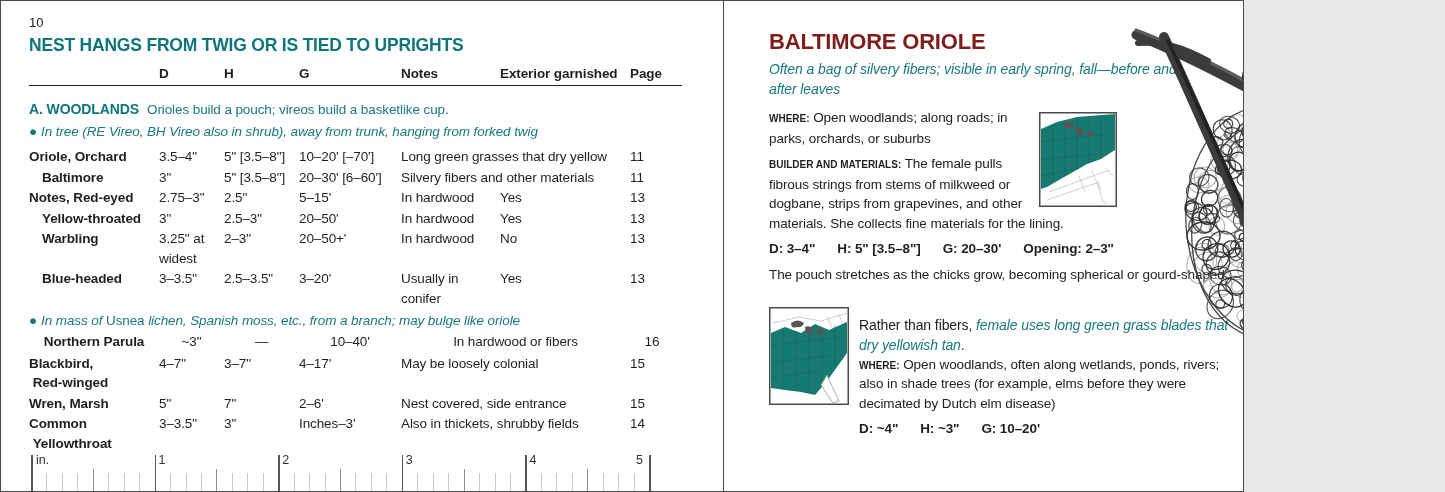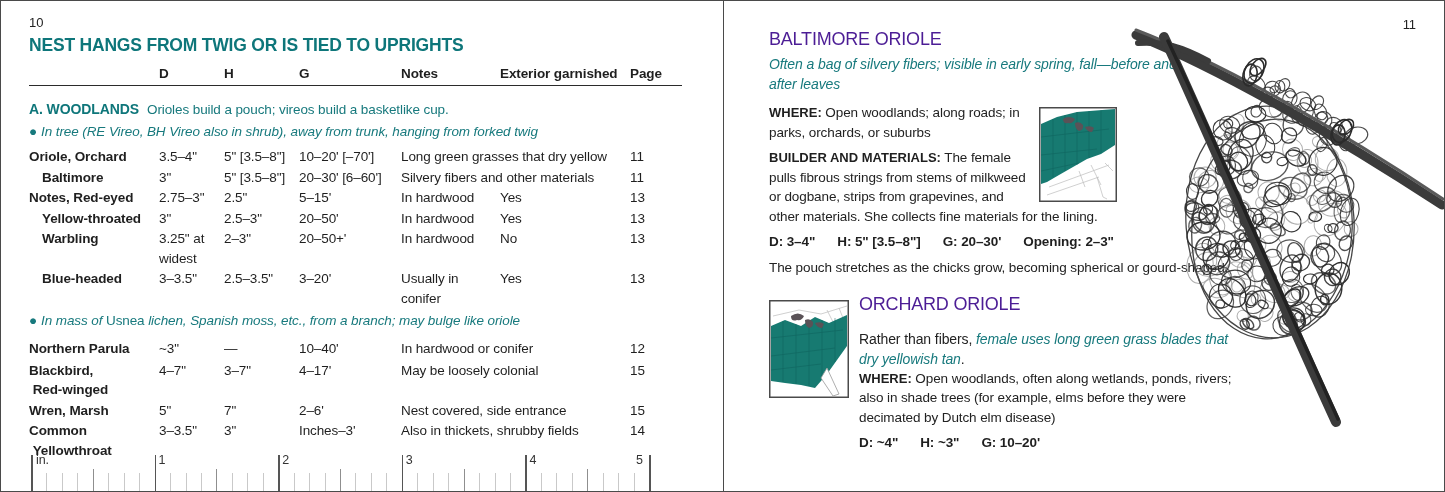--- a/index.html
+++ b/index.html
@@ -6,7 +6,7 @@
   html,body { background:#e8e8e8; }
   body { font-family:"Liberation Sans","DejaVu Sans",sans-serif; color:#1f1f1f; }
   .spread {
-    position:relative; width:1445px; height:492px; background:#ffffff;
+    position:relative; width:1244px; height:492px; background:#ffffff;
     border:1px solid #4a4a4a; overflow:hidden; letter-spacing:-0.1px;
   }
   .divider { position:absolute; left:722px; top:0; width:1px; height:100%; background:#4a4a4a; }

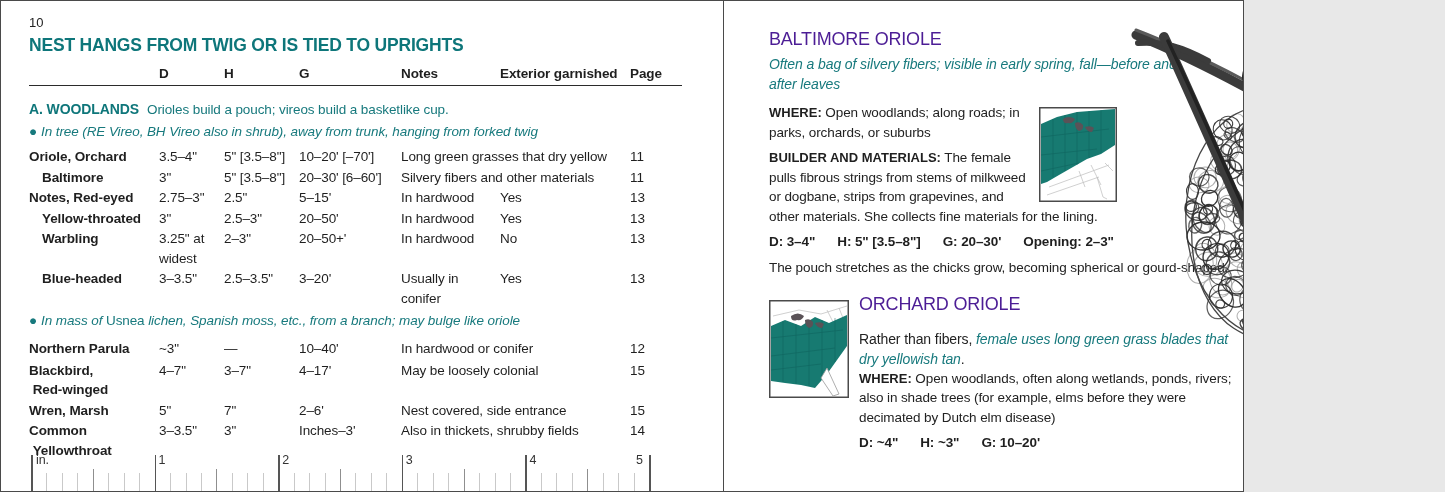--- a/index.html
+++ b/index.html
@@ -48,7 +48,7 @@
 
   
   .page-right { position:absolute; left:723px; top:0; width:722px; height:100%; padding:14px 0 0 45px; }
-  h2.species-title { font-size:18px; font-weight:normal; color:#4c1d95; letter-spacing:-0.2px; }
+  h2.species-title { font-size:22px; font-weight:bold; color:#7f1d1d; letter-spacing:-0.2px; }
   .subtitle { color:#17797d; font-style:italic; font-size:14px; line-height:20px; margin-top:4px; max-width:432px; }
   .label-b { font-weight:bold; font-size:13px; letter-spacing:0; }
   .bodytext { font-size:13.5px; line-height:19.5px; color:#222; }

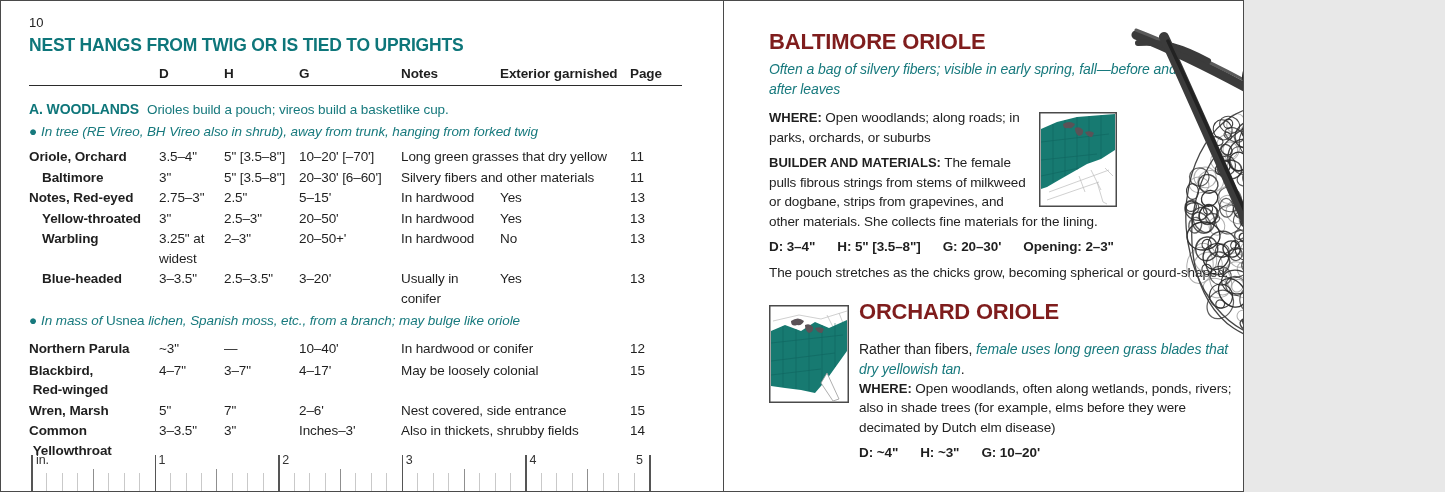--- a/index.html
+++ b/index.html
@@ -50,7 +50,7 @@
   .page-right { position:absolute; left:723px; top:0; width:722px; height:100%; padding:14px 0 0 45px; }
   h2.species-title { font-size:22px; font-weight:bold; color:#7f1d1d; letter-spacing:-0.2px; }
   .subtitle { color:#17797d; font-style:italic; font-size:14px; line-height:20px; margin-top:4px; max-width:432px; }
-  .label-b { font-weight:bold; font-size:13px; letter-spacing:0; }
+  .label-b { font-weight:bold; font-size:10px; letter-spacing:0; }
   .bodytext { font-size:13.5px; line-height:19.5px; color:#222; }
   .balt-wrap { width:348px; margin-top:9px; }
   .balt-wrap .mapbox { float:right; margin:4px 0 4px 7px; }

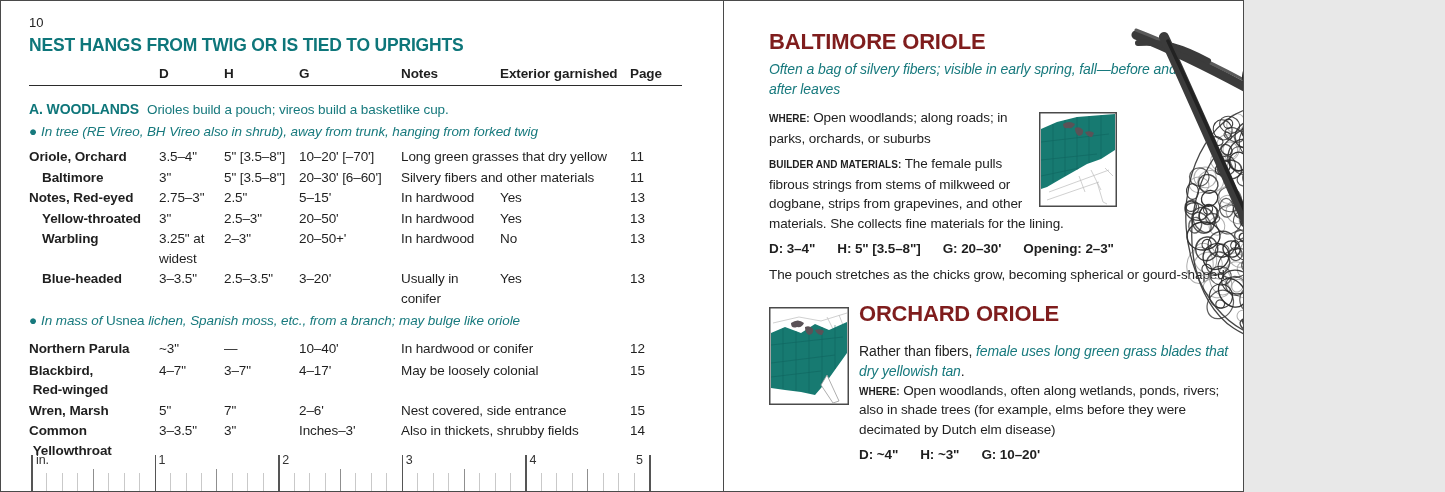--- a/index.html
+++ b/index.html
@@ -584,7 +584,6 @@
         </svg>
       </div>
       <div class="orch-text">
-        <h2 class="species-title">ORCHARD ORIOLE</h2>
         <div class="subtitle">
           <span class="sub-roman">Rather than fibers, </span><span>female uses long green grass blades that dry yellowish tan</span><span class="sub-roman">.</span>
         </div>

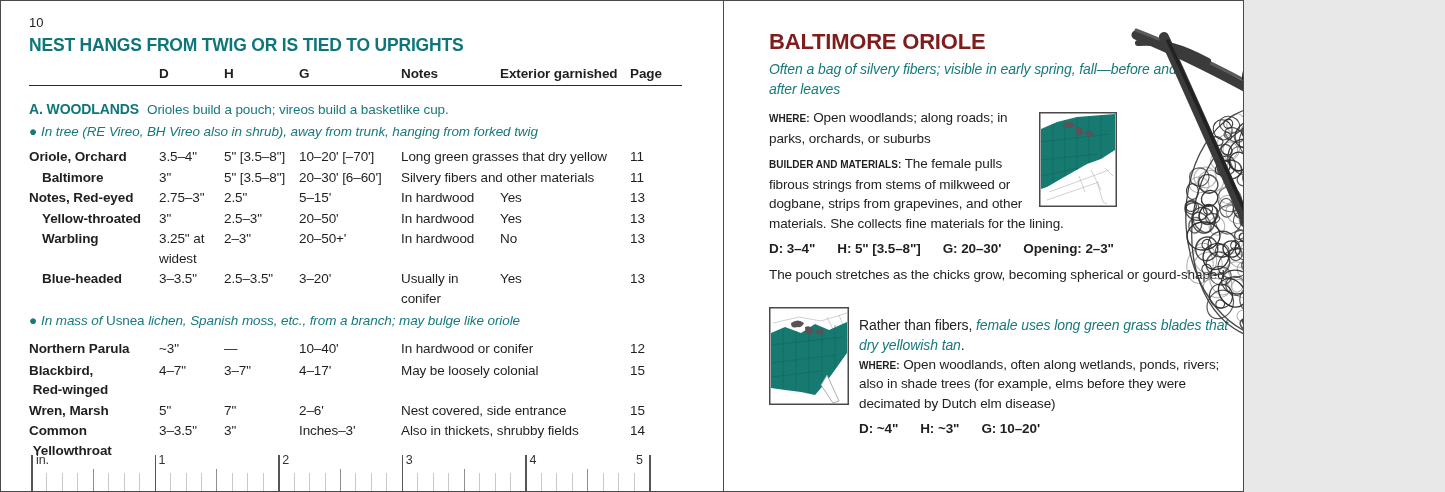--- a/index.html
+++ b/index.html
@@ -35,7 +35,7 @@
   .c-notes.span2 { grid-column:5 / span 2; }
   .rows-a { margin-top:6px; }
   .rows-b { margin-top:2px; }
-  .row-parula { margin-top:9px; }
+  .row-parula { margin-top:2px;text-align:center; }
   .sec-b { margin-top:9px; }
 
   

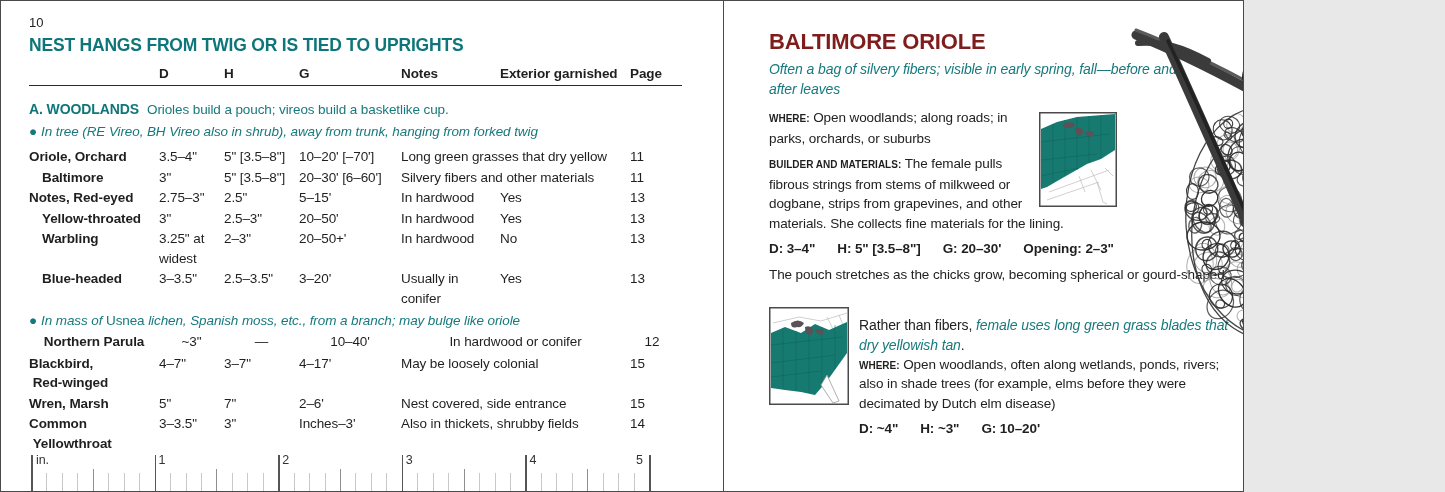--- a/index.html
+++ b/index.html
@@ -168,7 +168,7 @@
           <span class="cell">~3"</span>
           <span class="cell">—</span>
           <span class="cell">10–40'</span>
-          <span class="cell c-notes span2">In hardwood or conifer</span>
+          <span class="cell c-notes span2">In hardwood or fibers</span>
           <span class="cell">12</span>
         </div>
       </div>

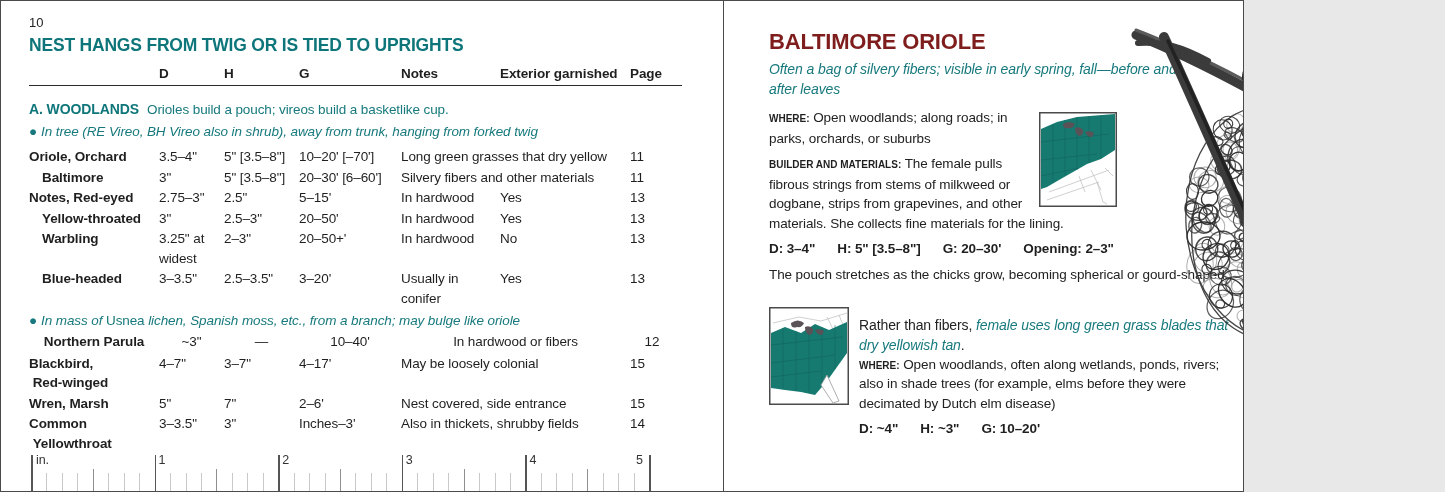--- a/index.html
+++ b/index.html
@@ -169,7 +169,7 @@
           <span class="cell">—</span>
           <span class="cell">10–40'</span>
           <span class="cell c-notes span2">In hardwood or fibers</span>
-          <span class="cell">12</span>
+          <span class="cell">16</span>
         </div>
       </div>
 

